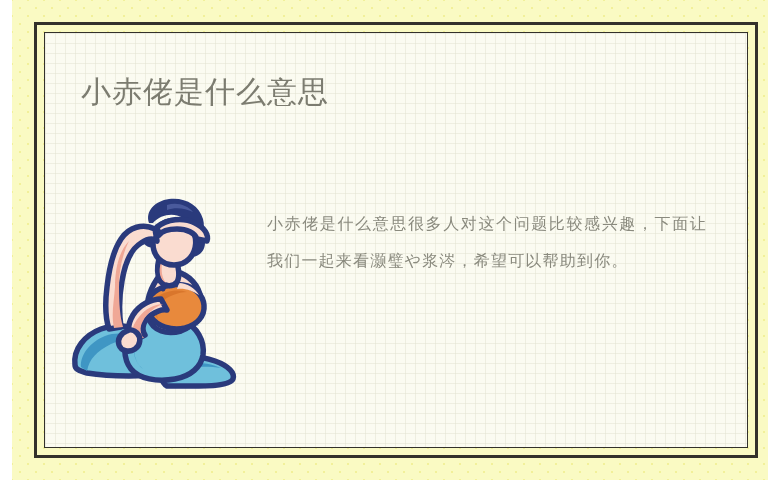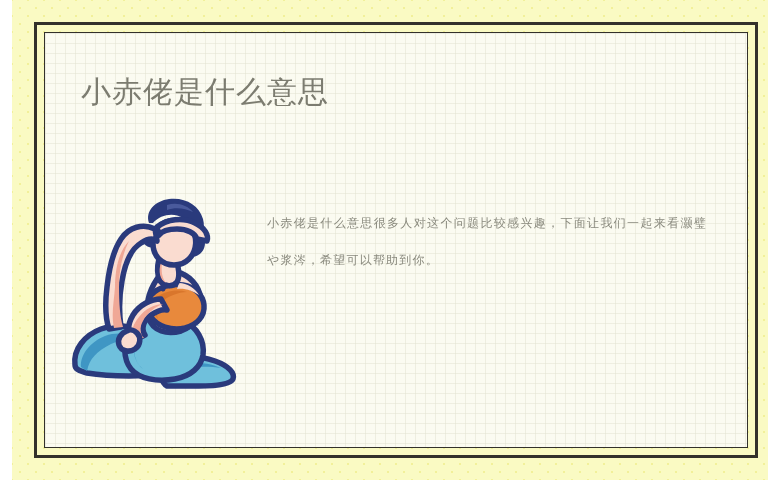--- a/index.html
+++ b/index.html
@@ -99,7 +99,7 @@
   }
   .body-paragraph {
     margin: 0;
-    font-size: 12px;
+    font-size: 16px;
     line-height: 37px;
     color: #8a8a7e;
     letter-spacing: 1.2px;

